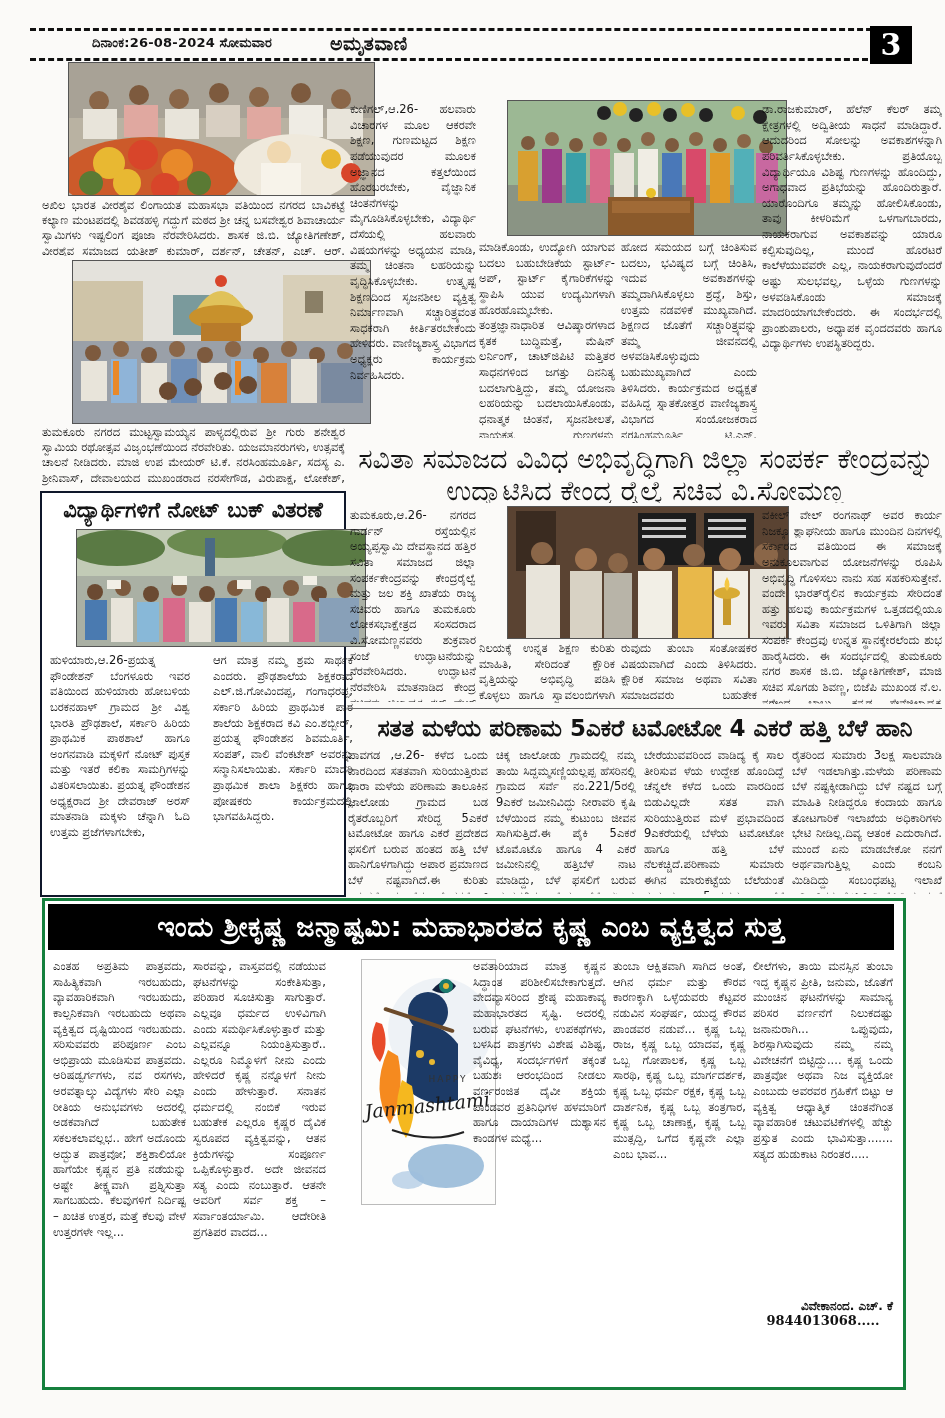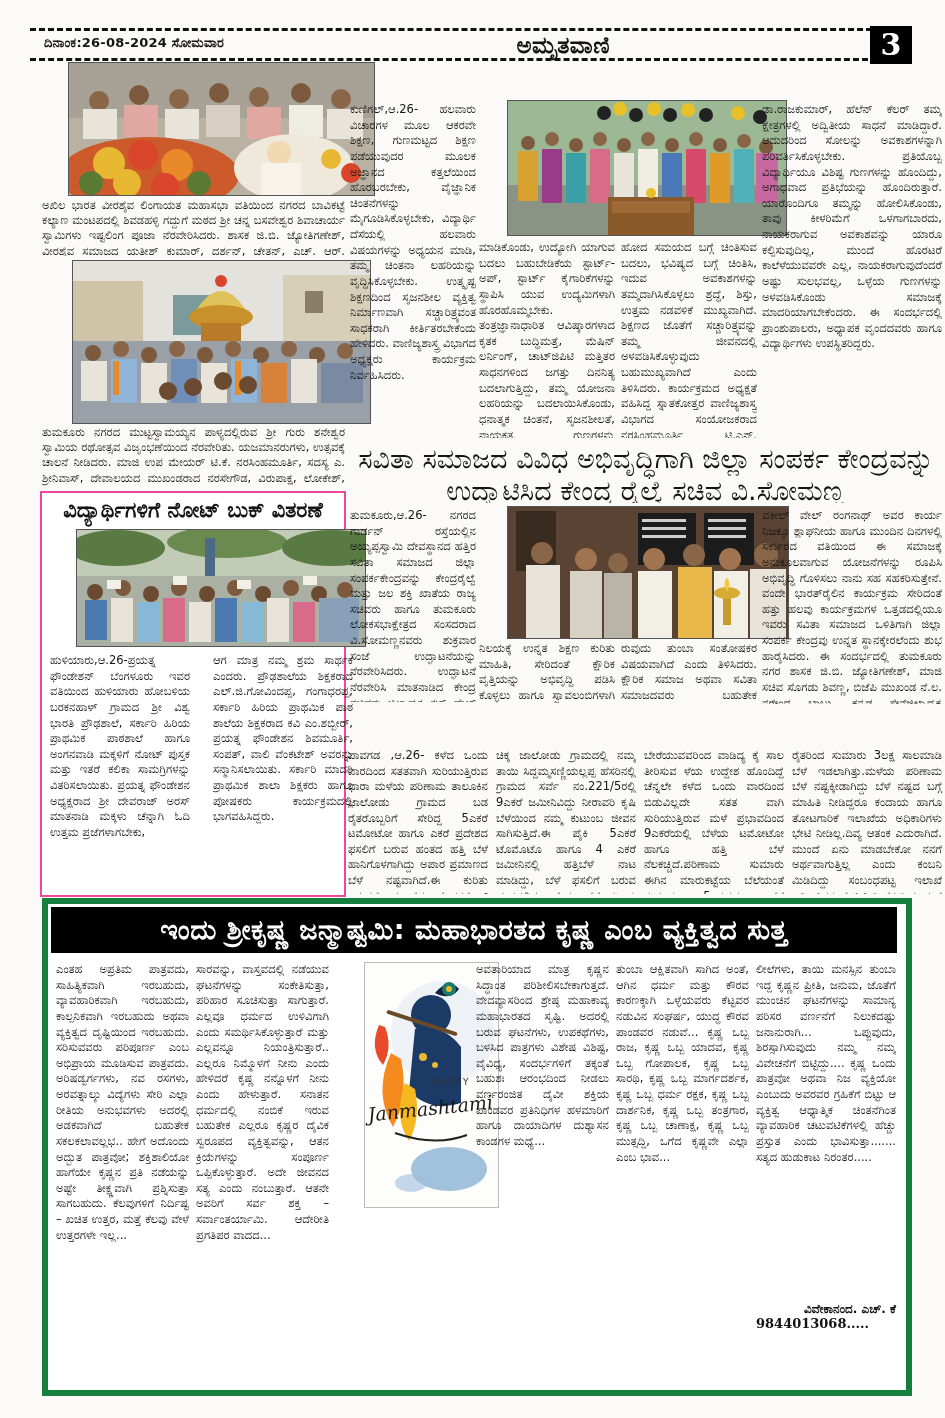--- a/index.html
+++ b/index.html
@@ -38,7 +38,7 @@
 <div class="page">
 
   <div class="abs dashline" style="left:30px;top:28px;width:878px;"></div>
-  <div class="abs dateline" style="left:44px;top:35px;width:260px;">ದಿನಾಂಕ:26-08-2024 ಸೋಮವಾರ</div>
+  <div class="abs dateline" style="left:52px;top:35px;width:260px;text-align:center;">ದಿನಾಂಕ:26-08-2024 ಸೋಮವಾರ</div>
   <div class="abs masthead" style="left:330px;top:32px;width:280px;">ಅಮೃತವಾಣಿ</div>
   <div class="abs pagenum-box" style="left:870px;top:26px;width:42px;height:38px;">3</div>
   <div class="abs dashline" style="left:30px;top:58px;width:838px;"></div>

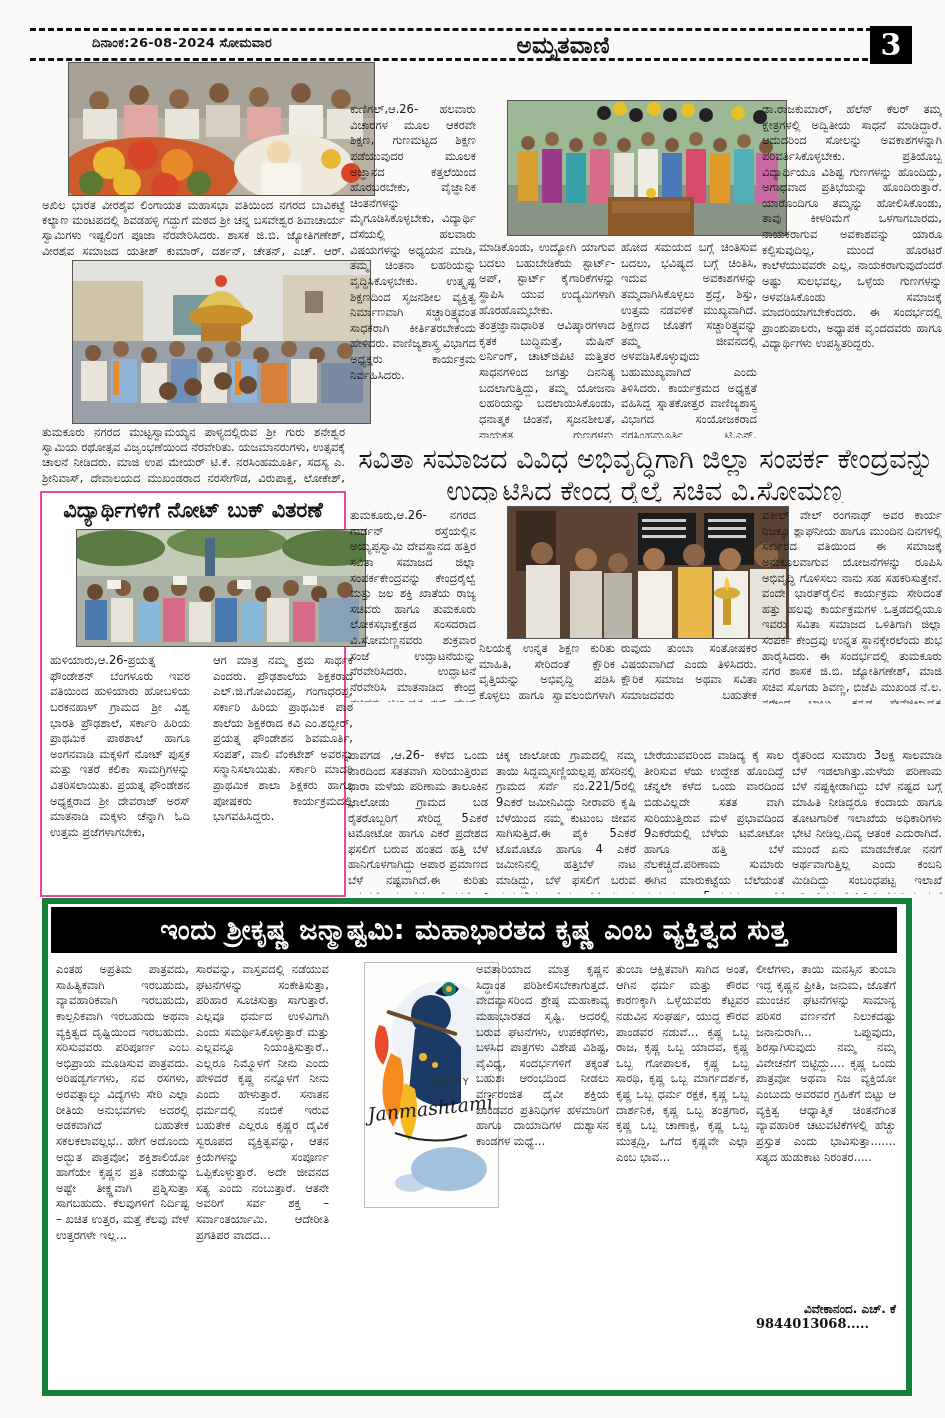--- a/index.html
+++ b/index.html
@@ -11,7 +11,7 @@
   .abs{position:absolute;}
   .dashline{border-top:3px dashed #111;height:0;}
   .dateline{font-size:13px;font-weight:bold;letter-spacing:.2px;}
-  .masthead{font-size:23px;font-weight:bold;text-align:right;letter-spacing:.5px;}
+  .masthead{font-size:19px;font-weight:bold;text-align:left;letter-spacing:.5px;}
   .pagenum-box{background:#000;color:#fff;text-align:center;
     font-family:"DejaVu Serif","Liberation Serif",serif;
     font-size:30px;font-weight:bold;line-height:38px;}

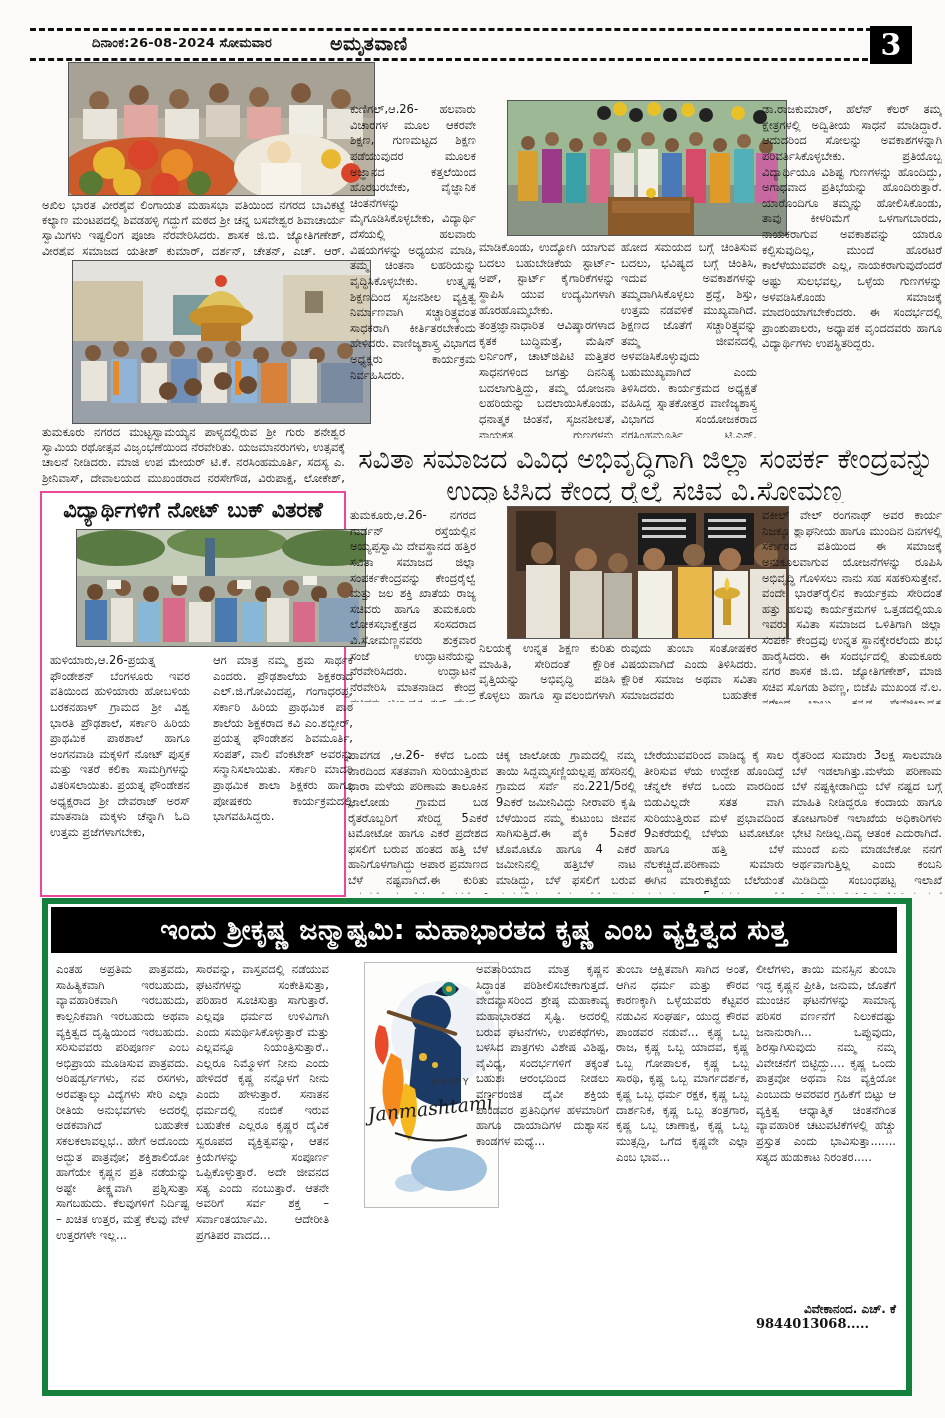--- a/index.html
+++ b/index.html
@@ -23,7 +23,7 @@
   .headline3{font-size:23px;font-weight:bold;text-align:center;border-top:1px solid #666;padding-top:6px;}
   .bodycol{font-size:11.5px;line-height:1.36;text-align:justify;overflow:hidden;}
   .bodycol::first-letter{padding-left:0;}
-  .box-notebook{border:2px solid #ec4899;background:#fff;}
+  .box-notebook{border:2px solid #0f172a;background:#fff;}
   .nb-headline{font-size:21px;font-weight:bold;text-align:center;padding-top:5px;}
   .box-krishna{border:6px solid #15803d;background:#fff;}
   .banner{background:#000;color:#fff;font-size:27px;font-weight:bold;

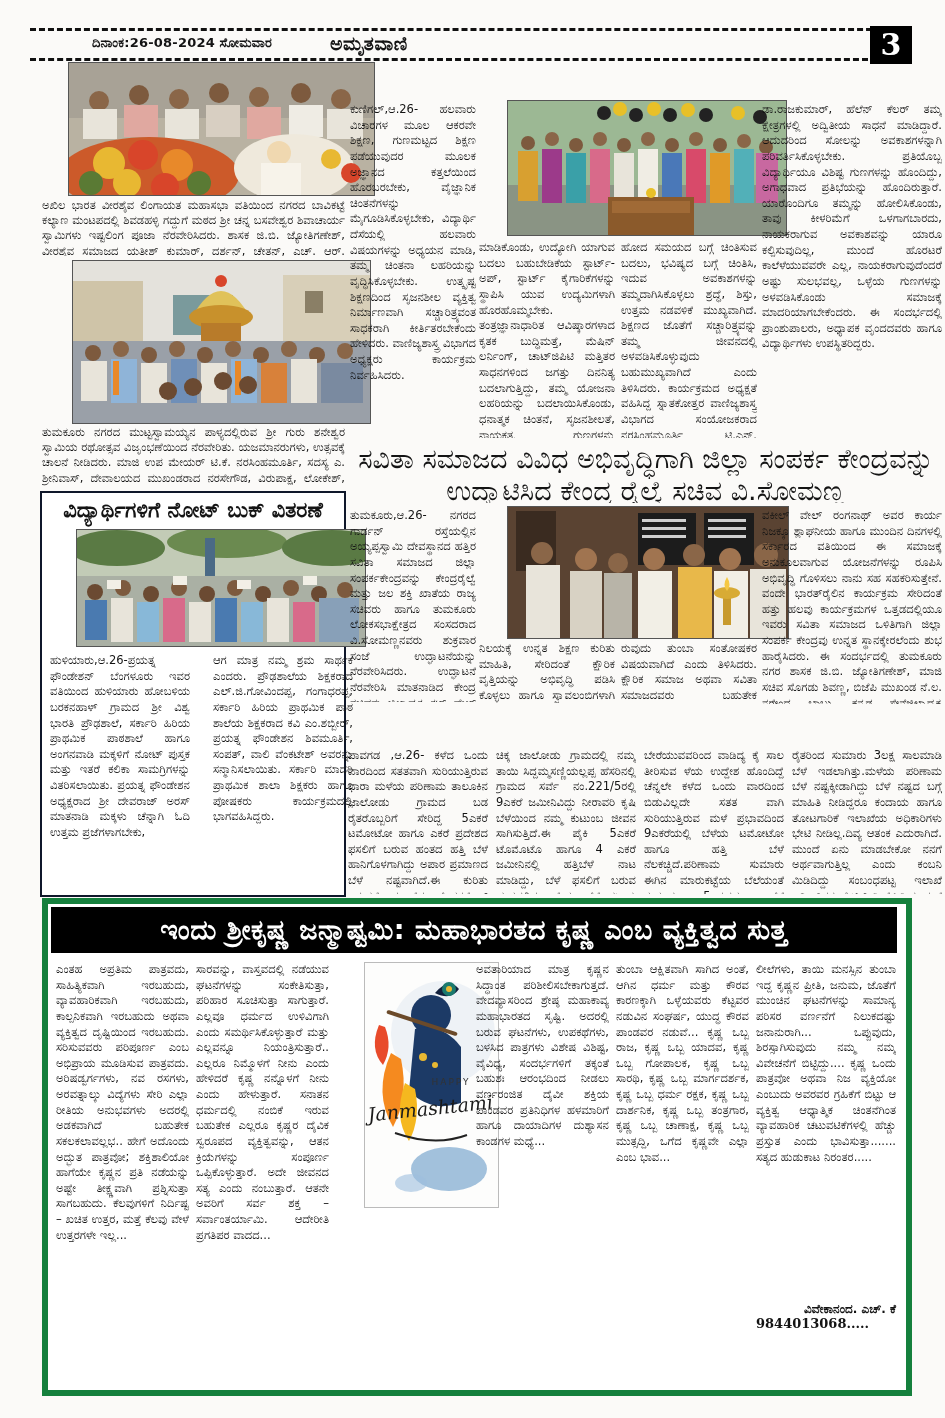--- a/index.html
+++ b/index.html
@@ -251,6 +251,7 @@
   <div class="abs bodycol" style="left:621px;top:641px;width:136px;height:62px;">ರುವುದು ತುಂಬಾ ಸಂತೋಷಕರ ವಿಷಯವಾಗಿದೆ ಎಂದು ತಿಳಿಸಿದರು. ಕ್ಷೌರಿಕ ಸಮಾಜ ಅಥವಾ ಸವಿತಾ ಸಮಾಜದವರು ಬಹುತೇಕ ಸಮಾಜಮುಖಿ ಜೀವನದಿಂದ ದೂರವಿದ್ದು, ಇಂತಹ ಸಮಾಜವನ್ನು ಮುನ್ನೆಲೆಗೆ ತರುವ ಉದ್ದೇಶ ಹೊಂದಿರು</div>
   <div class="abs bodycol" style="left:762px;top:508px;width:180px;height:196px;">ವಕೀಲ್ ವೇಲ್ ರಂಗನಾಥ್ ಅವರ ಕಾರ್ಯ ನಿಜಕ್ಕೂ ಶ್ಲಾಘನೀಯ ಹಾಗೂ ಮುಂದಿನ ದಿನಗಳಲ್ಲಿ ಸರ್ಕಾರದ ವತಿಯಿಂದ ಈ ಸಮಾಜಕ್ಕೆ ಅನುಕೂಲವಾಗುವ ಯೋಜನೆಗಳನ್ನು ರೂಪಿಸಿ ಅಭಿವೃದ್ಧಿ ಗೊಳಿಸಲು ನಾನು ಸಹ ಸಹಕರಿಸುತ್ತೇನೆ. ವಂದೇ ಭಾರತ್‌ರೈಲಿನ ಕಾರ್ಯಕ್ರಮ ಸೇರಿದಂತೆ ಹತ್ತು ಹಲವು ಕಾರ್ಯಕ್ರಮಗಳ ಒತ್ತಡದಲ್ಲಿಯೂ ಇವರು ಸವಿತಾ ಸಮಾಜದ ಒಳಿತಿಗಾಗಿ ಜಿಲ್ಲಾ ಸಂಪರ್ಕ ಕೇಂದ್ರವು ಉನ್ನತ ಸ್ಥಾನಕ್ಕೇರಲೆಂದು ಶುಭ ಹಾರೈಸಿದರು. ಈ ಸಂದರ್ಭದಲ್ಲಿ ತುಮಕೂರು ನಗರ ಶಾಸಕ ಜಿ.ಬಿ. ಜ್ಯೋತಿಗಣೇಶ್, ಮಾಜಿ ಸಚಿವ ಸೊಗಡು ಶಿವಣ್ಣ, ಬಿಜೆಪಿ ಮುಖಂಡ ನೆ.ಲ. ನರೇಂದ್ರ ಬಾಬು, ಕನ್ನಡ ಸೇನೆಜಿಲ್ಲಾಧ್ಯಕ್ಷ ಧನೀಯಕುಮಾರ್ ಮುಂತಾದವರು ಉಪಸ್ಥಿತರಿದ್ದರು.</div>
 
+  <div class="abs headline3" style="left:348px;top:708px;width:594px;">ಸತತ ಮಳೆಯ ಪರಿಣಾಮ 5ಎಕರೆ ಟಮೋಟೋ 4 ಎಕರೆ ಹತ್ತಿ ಬೆಳೆ ಹಾನಿ</div>
 
   <div class="abs bodycol" style="left:348px;top:748px;width:140px;height:146px;">ಪಾವಗಡ ,ಆ.26- ಕಳೆದ ಒಂದು ವಾರದಿಂದ ಸತತವಾಗಿ ಸುರಿಯುತ್ತಿರುವ ಧಾರಾ ಮಳೆಯ ಪರಿಣಾಮ ತಾಲೂಕಿನ ಜಾಲೋಡು ಗ್ರಾಮದ ಬಡ ರೈತರೊಬ್ಬರಿಗೆ ಸೇರಿದ್ದ 5ಎಕರೆ ಟಮೋಟೋ ಹಾಗೂ ಎಕರೆ ಪ್ರದೇಶದ ಫಸಲಿಗೆ ಬರುವ ಹಂತದ ಹತ್ತಿ ಬೆಳೆ ಹಾನಿಗೊಳಗಾಗಿದ್ದು ಅಪಾರ ಪ್ರಮಾಣದ ಬೆಳೆ ನಷ್ಟವಾಗಿದೆ.ಈ ಕುರಿತು ಆತಂಕಗೊಂಡ ರೈತ ವೈ.ಪರಮೇಶ್ ಮಾತನಾಡಿ ತಾಲೂಕಿನ ವೈ.ಎನ್. ಹೊಸಕೋಟೆ ಹೋಬಳಿ,ಶಿದ್ದಾಪುರ ಗ್ರಾಪಂ ವ್ಯಾಪ್ತಿಯ</div>
   <div class="abs bodycol" style="left:496px;top:748px;width:140px;height:146px;">ಚಿಕ್ಕ ಜಾಲೋಡು ಗ್ರಾಮದಲ್ಲಿ ನಮ್ಮ ತಾಯಿ ಸಿದ್ದಮ್ಮಸಣ್ಣಿಯಲ್ಲಪ್ಪ ಹೆಸರಿನಲ್ಲಿ ಗ್ರಾಮದ ಸರ್ವೆ ನಂ.221/5ರಲ್ಲಿ 9ಎಕರೆ ಜಮೀನಿವಿದ್ದು ನೀರಾವರಿ ಕೃಷಿ ಬೆಳೆಯಿಂದ ನಮ್ಮ ಕುಟುಂಬ ಜೀವನ ಸಾಗಿಸುತ್ತಿದೆ.ಈ ಪೈಕಿ 5ಎಕರೆ ಟೊಮೊಟೊ ಹಾಗೂ 4 ಎಕರೆ ಜಮೀನಿನಲ್ಲಿ ಹತ್ತಿಬೆಳೆ ನಾಟ ಮಾಡಿದ್ದು, ಬೆಳೆ ಫಸಲಿಗೆ ಬರುವ ಹಂತದಲ್ಲಿತ್ತು,ಇನ್ನೇನು ಬೆಳೆ ಕಟಾವು ಮಾಡುವ ಹಂತಕ್ಕೆ ಬಂದಿದ್ದು ಮಾರುಕಟ್ಟೆಗೆ ಸಾಗಿಸಿ ಬೆಳೆಯಿಂದ ಬಂದ ಹಣದಿಂದ</div>

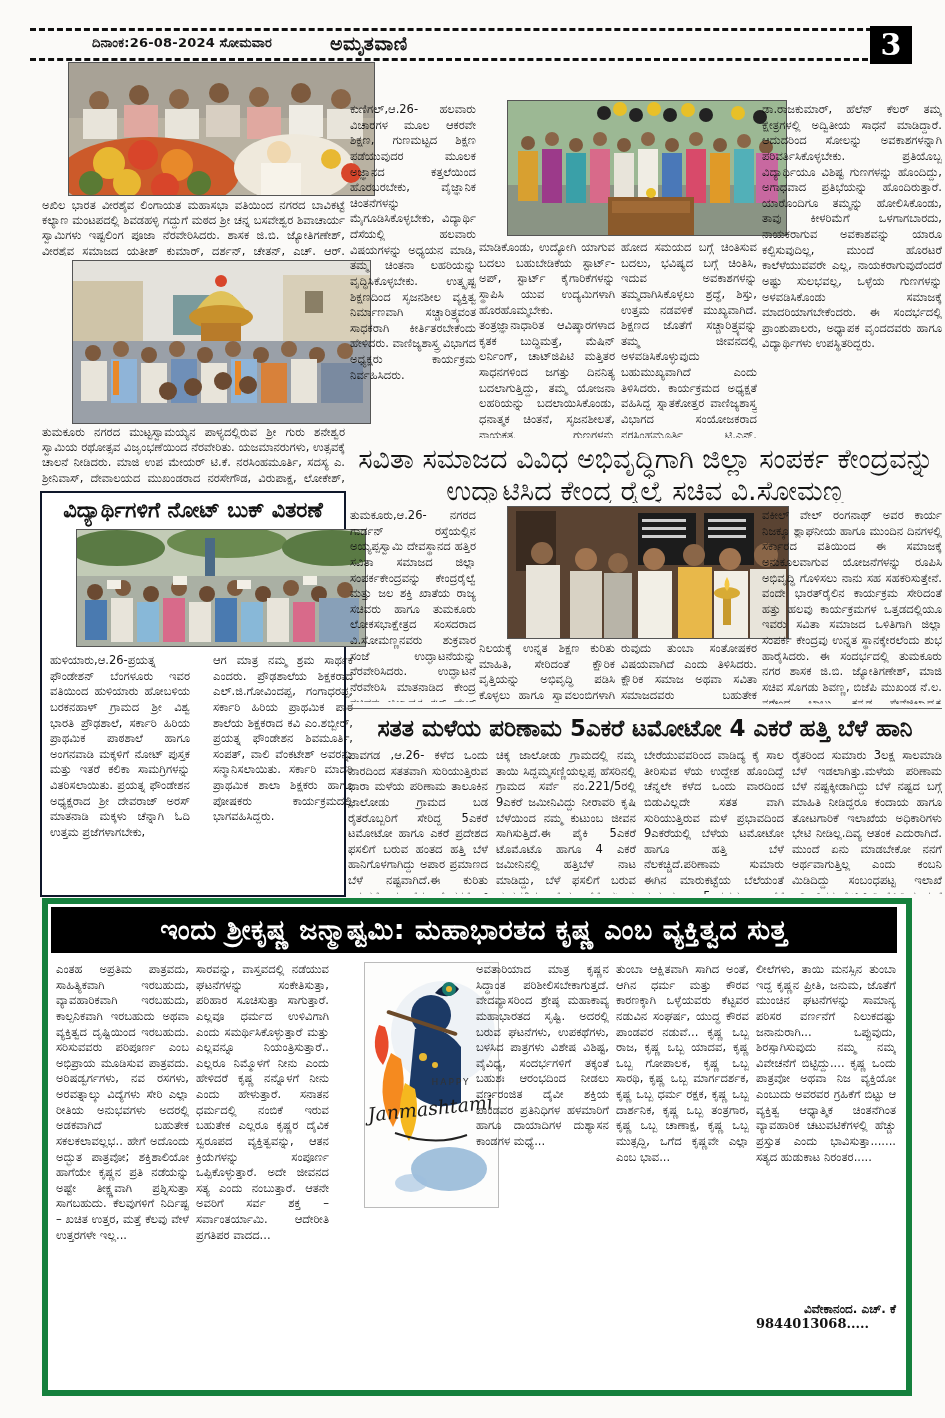--- a/index.html
+++ b/index.html
@@ -25,7 +25,7 @@
   .bodycol::first-letter{padding-left:0;}
   .box-notebook{border:2px solid #0f172a;background:#fff;}
   .nb-headline{font-size:21px;font-weight:bold;text-align:center;padding-top:5px;}
-  .box-krishna{border:6px solid #15803d;background:#fff;}
+  .box-krishna{border:3px solid #15803d;background:#fff;}
   .banner{background:#000;color:#fff;font-size:27px;font-weight:bold;
     text-align:center;line-height:46px;letter-spacing:.5px;white-space:nowrap;overflow:hidden;}
   .byline{font-size:12px;font-weight:bold;text-align:right;margin-top:10px;}

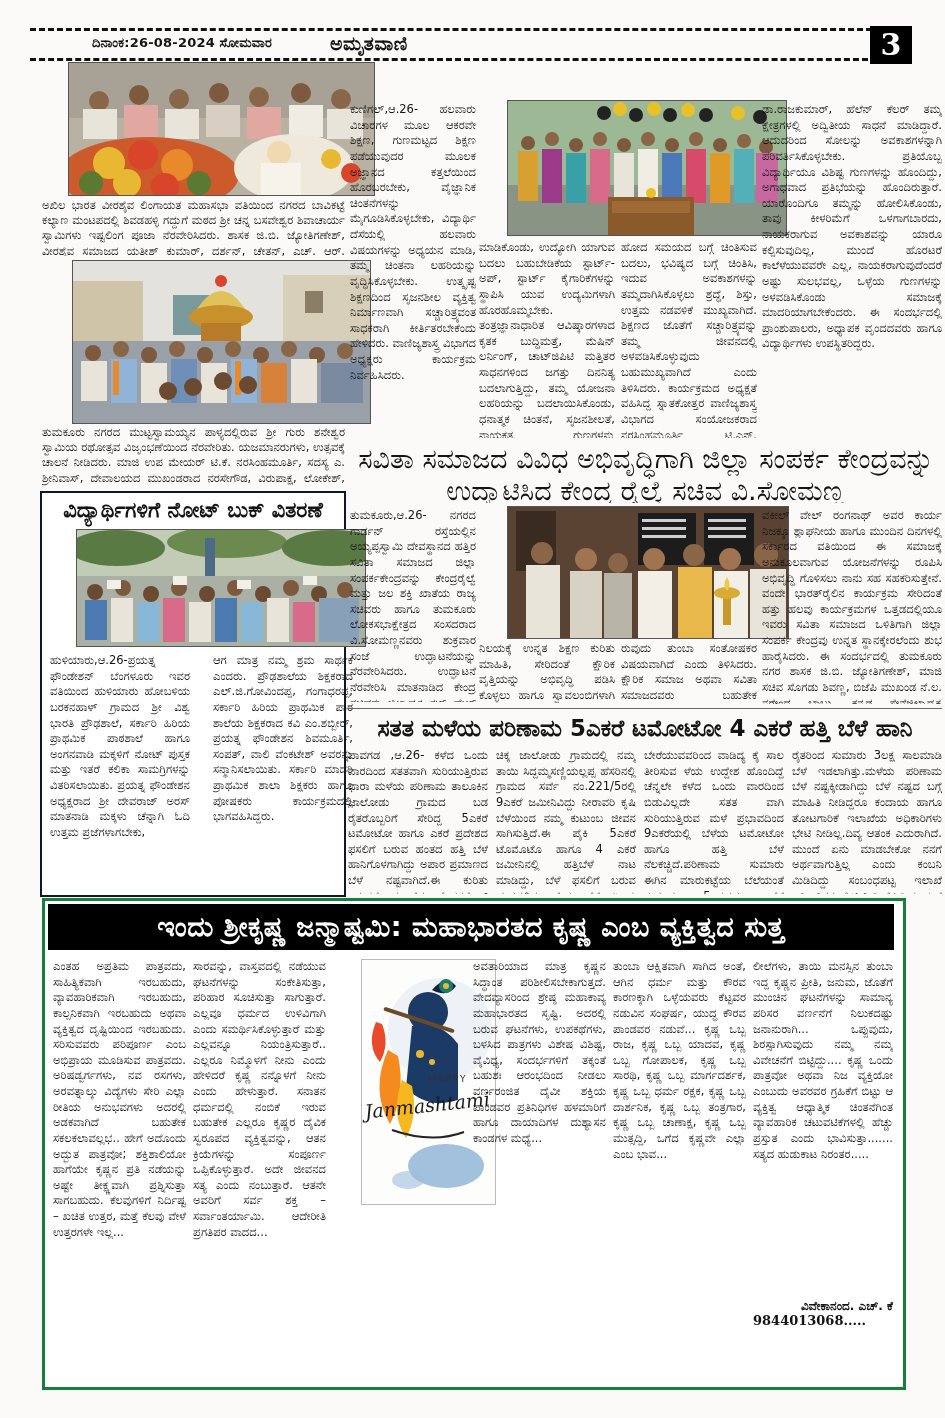--- a/index.html
+++ b/index.html
@@ -29,7 +29,7 @@
   .banner{background:#000;color:#fff;font-size:27px;font-weight:bold;
     text-align:center;line-height:46px;letter-spacing:.5px;white-space:nowrap;overflow:hidden;}
   .byline{font-size:12px;font-weight:bold;text-align:right;margin-top:10px;}
-  .phone{font-size:13px;font-weight:bold;text-align:left;
+  .phone{font-size:13px;font-weight:bold;text-align:center;
     font-family:"DejaVu Serif","Liberation Serif",serif;}
 </style>
 </head>

